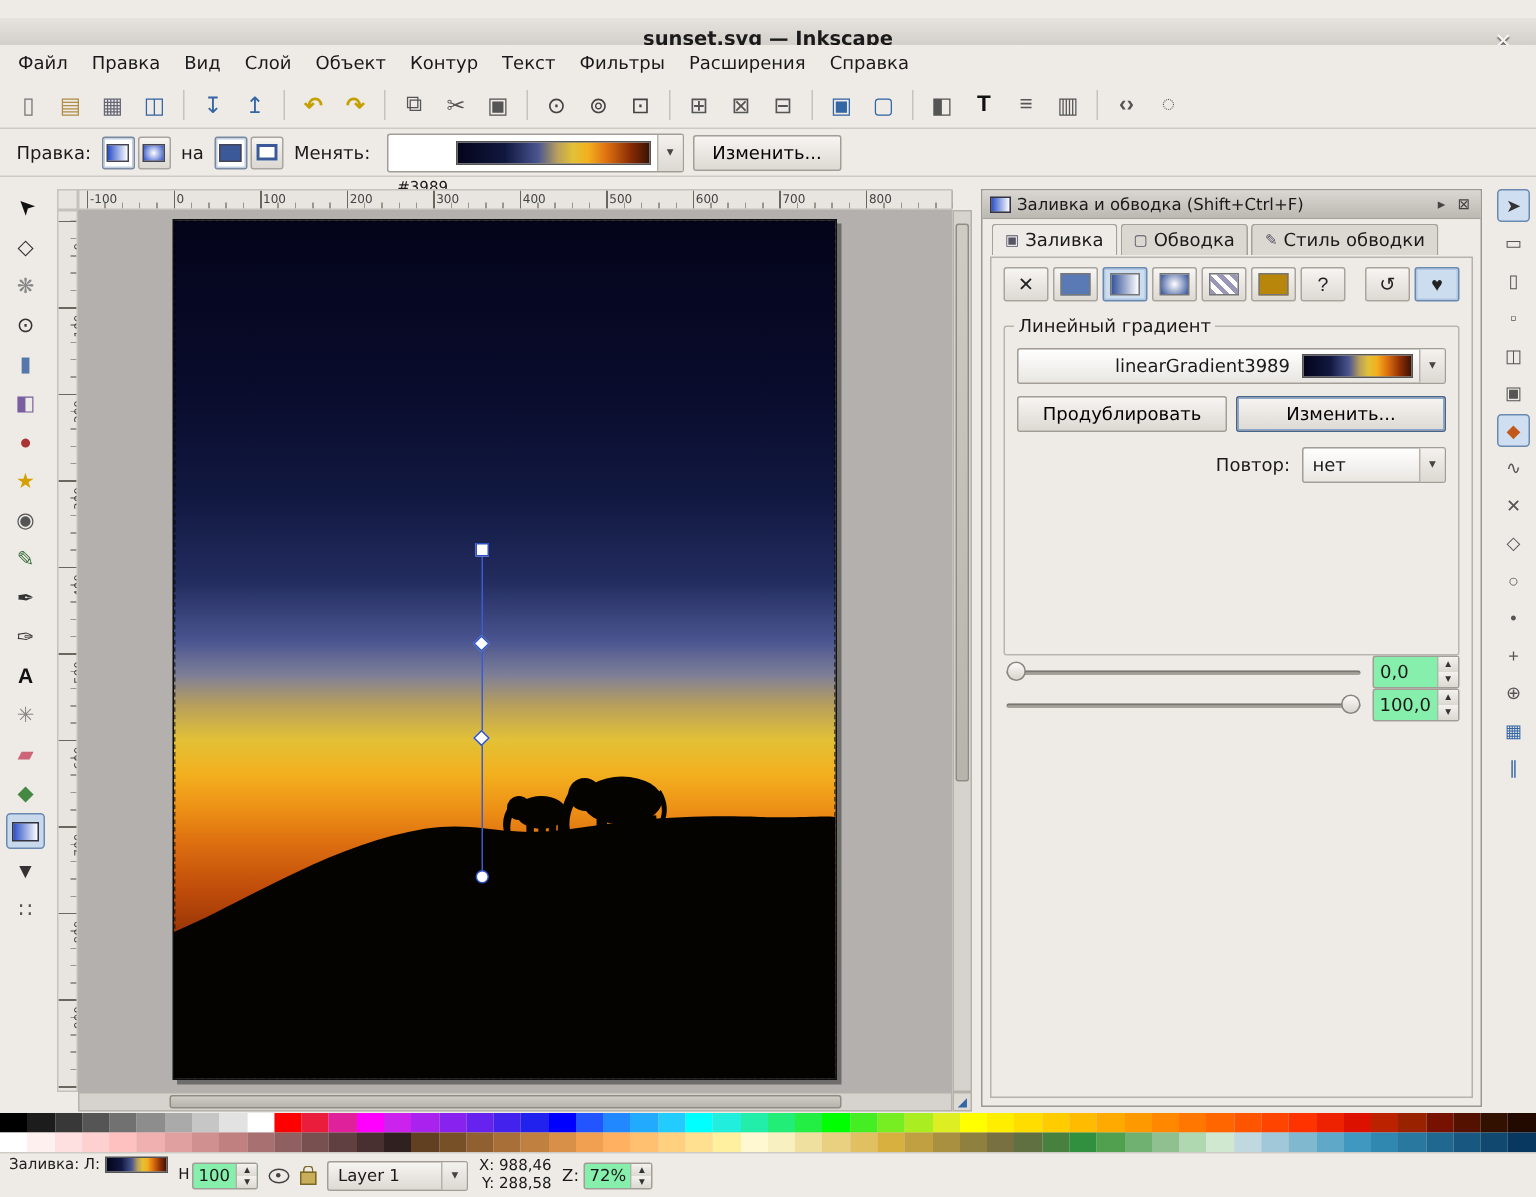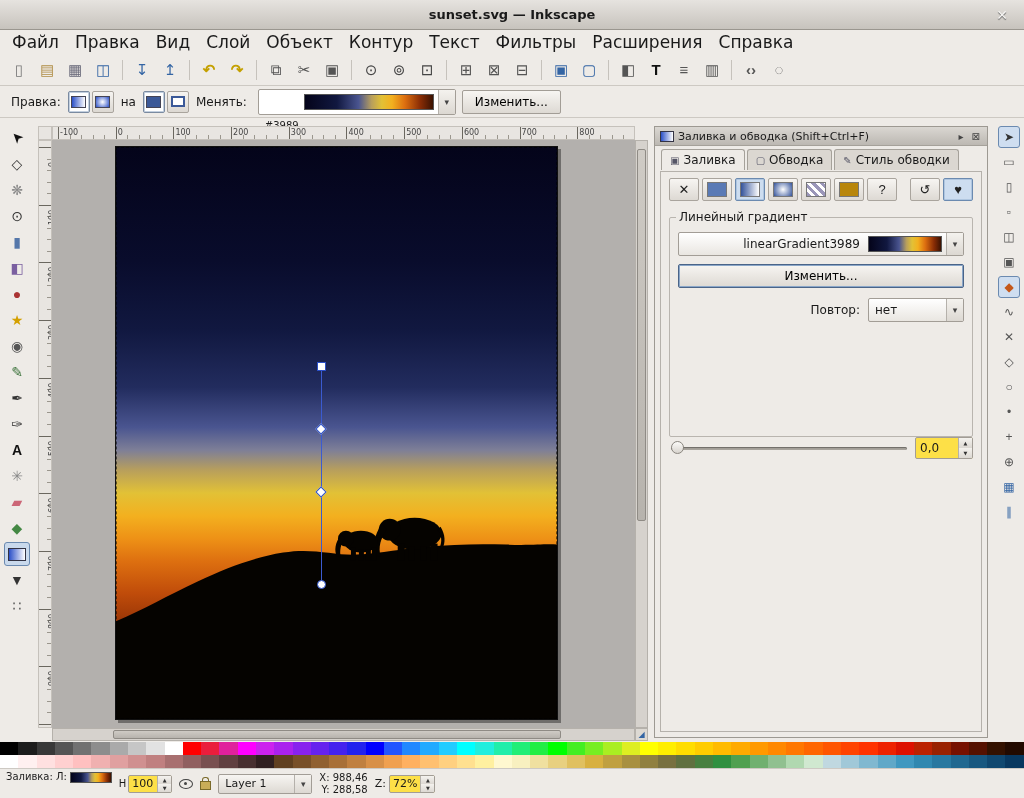--- a/index.html
+++ b/index.html
@@ -6,7 +6,7 @@
   body{width:1024px;height:798px;position:relative;overflow:hidden;background:#eeebe7;
        font-family:"DejaVu Sans","Liberation Sans",sans-serif;color:#1a1a1a;}
   
-  .titlebar{position:absolute;left:0;top:0;width:100%;height:30px;
+  .titlebar{position:absolute;left:0;top:12px;width:100%;height:30px;
     background:linear-gradient(#e6e3df,#c7c3bd);border-bottom:1px solid #9a968f;
     display:flex;align-items:center;justify-content:center;font-size:13px;font-weight:bold;box-sizing:border-box;}
   .win-close{position:absolute;right:10px;top:7px;border:none;background:transparent;

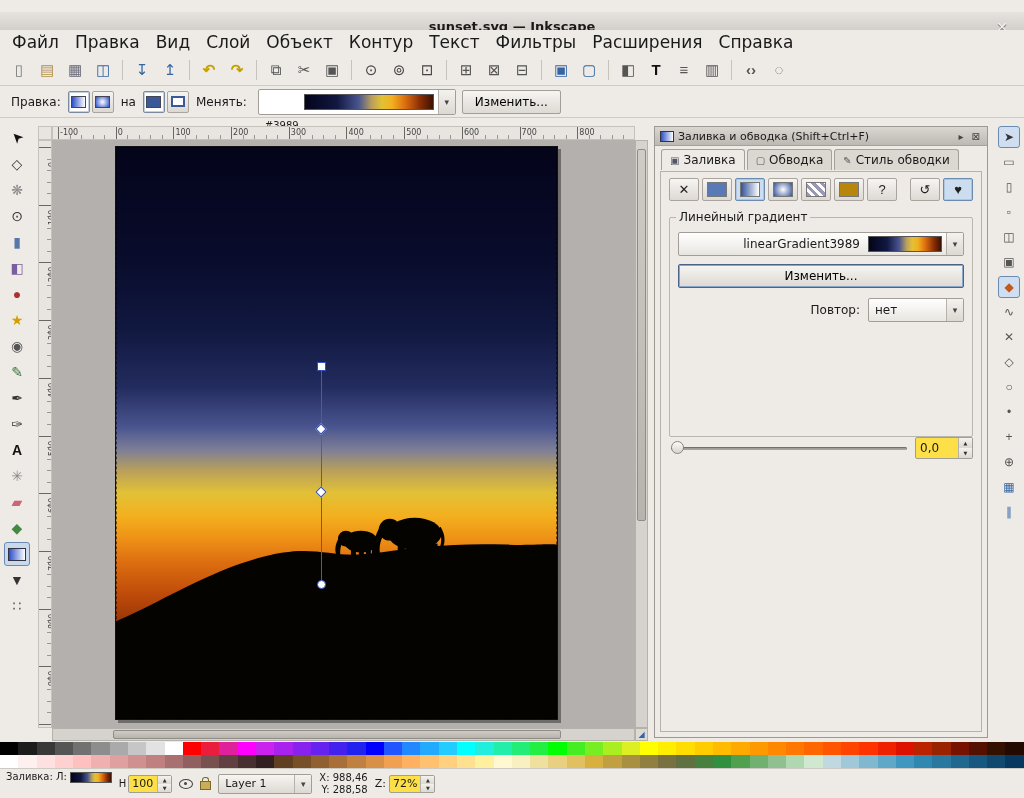--- a/index.html
+++ b/index.html
@@ -14,7 +14,7 @@
   
   .menubar{position:absolute;left:0;top:30px;width:100%;height:24px;display:flex;align-items:center;
     padding-left:4px;box-sizing:border-box;background:#eeebe7;}
-  .menu-item{padding:19px 8px;font-size:17px;}
+  .menu-item{padding:19px 8px;font-size:12px;}
   
   .toolbar{position:absolute;left:0;width:100%;display:flex;align-items:center;gap:2px;
     padding:0 6px;box-sizing:border-box;background:#eeebe7;border-bottom:1px solid #cdc9c3;}

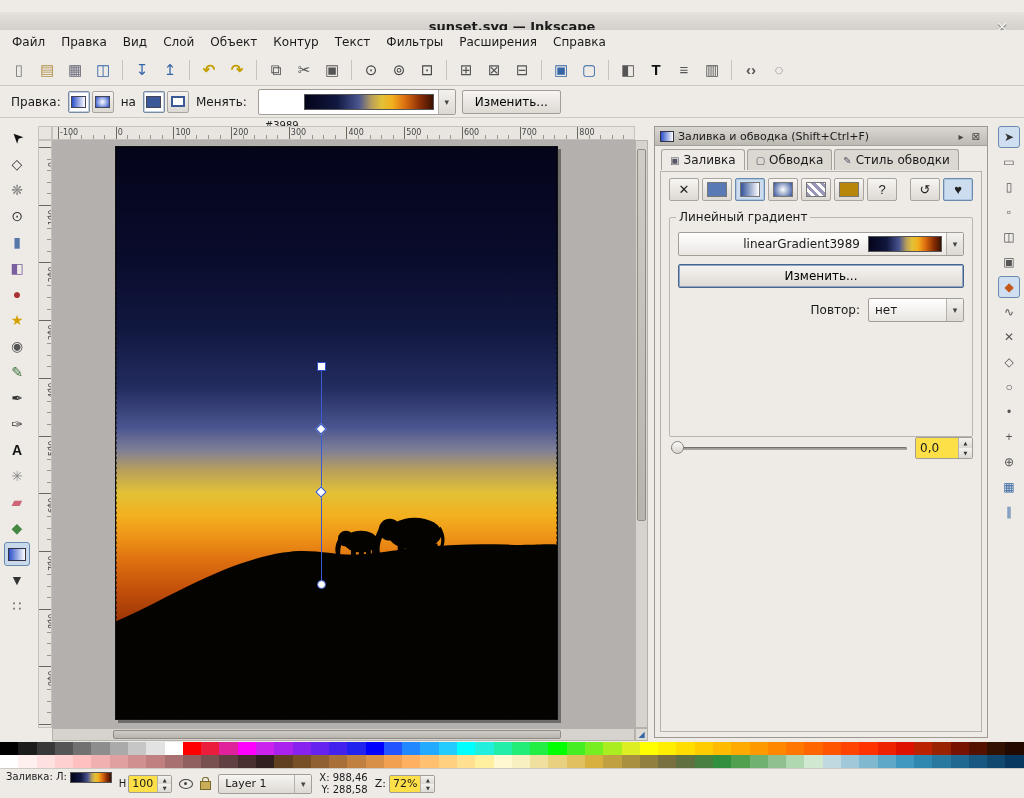--- a/index.html
+++ b/index.html
@@ -484,6 +484,7 @@
         <span class="arrow">▾</span>
       </div>
       <div class="btn-row">
+        <button class="btn">Продублировать</button>
         <button class="btn focus">Изменить...</button>
       </div>
       <div class="repeat-row">

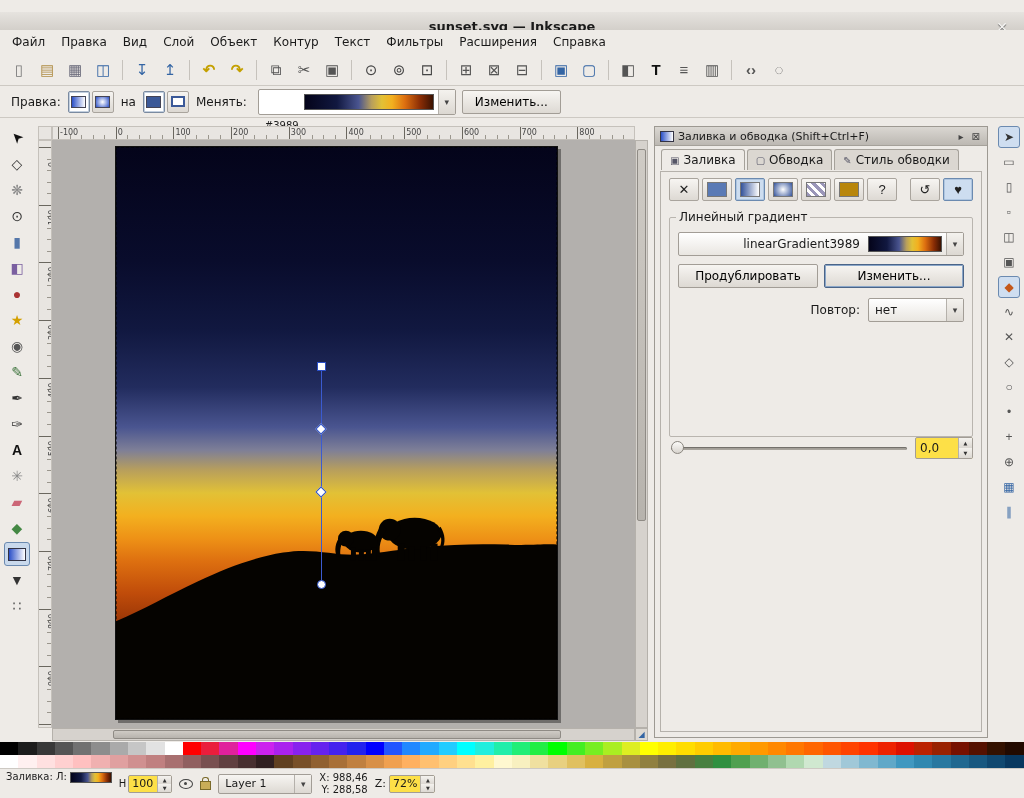--- a/index.html
+++ b/index.html
@@ -124,7 +124,7 @@
   .thumb-s{position:absolute;top:3px;width:13px;height:13px;border-radius:50%;
     background:linear-gradient(#fbfaf8,#d8d4ce);border:1px solid #8a867f;box-sizing:border-box;}
   .thumb-s.left{left:2px;} .thumb-s.right{right:2px;}
-  .spin{display:flex;height:22px;border:1px solid #a29d96;background:#fde047;border-radius:2px;box-sizing:border-box;}
+  .spin{display:flex;height:22px;border:1px solid #a29d96;background:#86efac;border-radius:2px;box-sizing:border-box;}
   .spin .val{min-width:34px;padding:0 4px;font-size:12px;display:flex;align-items:center;}
   .spin .arrows{width:13px;display:flex;flex-direction:column;border-left:1px solid #b5b1ab;}
   .spin .arrows span{flex:1;font-size:5px;display:flex;align-items:center;justify-content:center;color:#333;

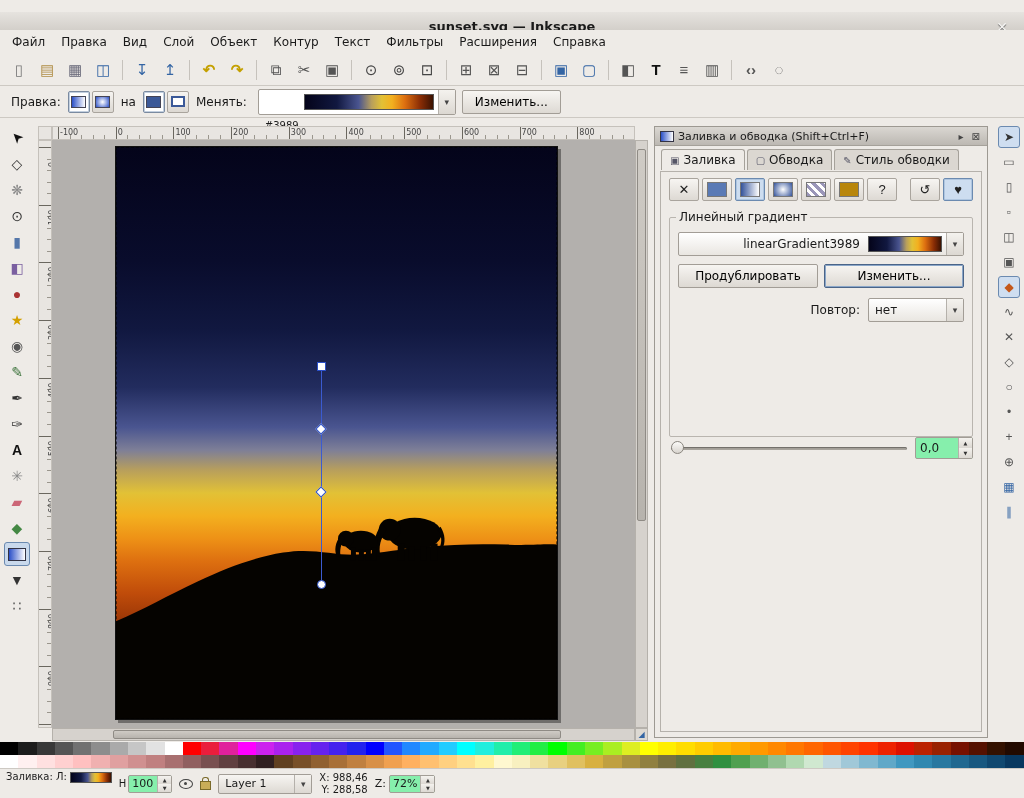--- a/index.html
+++ b/index.html
@@ -503,6 +503,19 @@
       </div>
       <div class="spin">
         <span class="val">0,0</span>
+        <span class="arrows">
+          <span>▲</span>
+          <span>▼</span>
+        </span>
+      </div>
+    </div>
+    <div class="slider-row">
+      <div class="slider">
+        <div class="trough"></div>
+        <div class="thumb-s right"></div>
+      </div>
+      <div class="spin">
+        <span class="val">100,0</span>
         <span class="arrows">
           <span>▲</span>
           <span>▼</span>

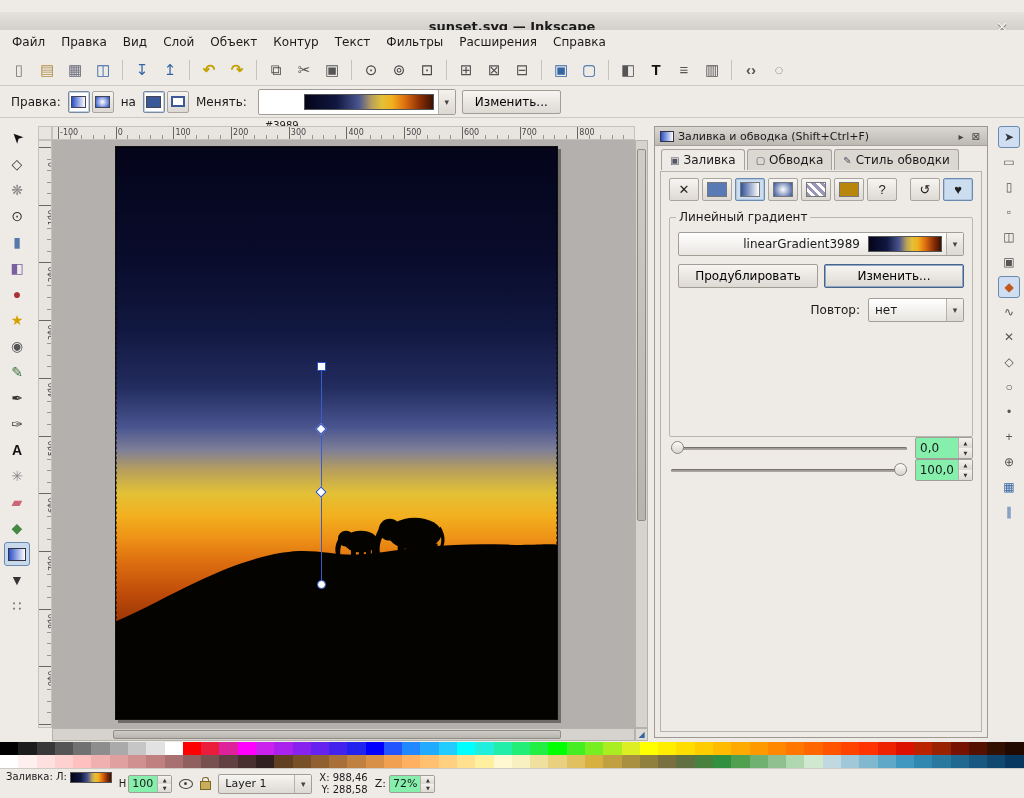--- a/index.html
+++ b/index.html
@@ -145,7 +145,7 @@
   .statusbar{position:absolute;left:0;top:768px;width:100%;height:30px;display:flex;align-items:center;
     gap:7px;padding:0 6px;box-sizing:border-box;background:#eeebe7;border-top:1px solid #cdc9c3;}
   .fs-block{font-size:10px;line-height:1.25;}
-  .fs-line{display:flex;align-items:center;gap:3px;margin-top:39px;}
+  .fs-line{display:flex;align-items:flex-start;gap:3px;margin-top:39px;}
   .fs-lab{color:#222;}
   .fs-chip{width:40px;height:9px;border:1px solid #555;display:inline-block;}
   .fs-none{color:#555;font-style:italic;}

